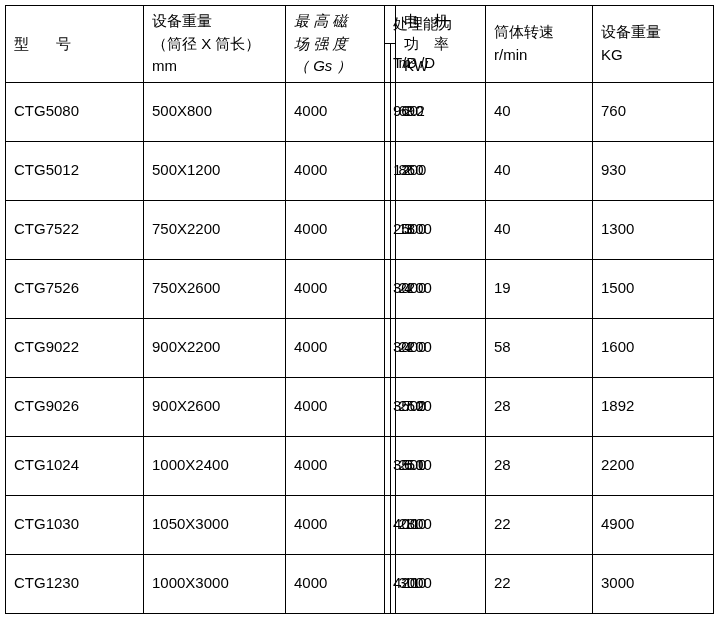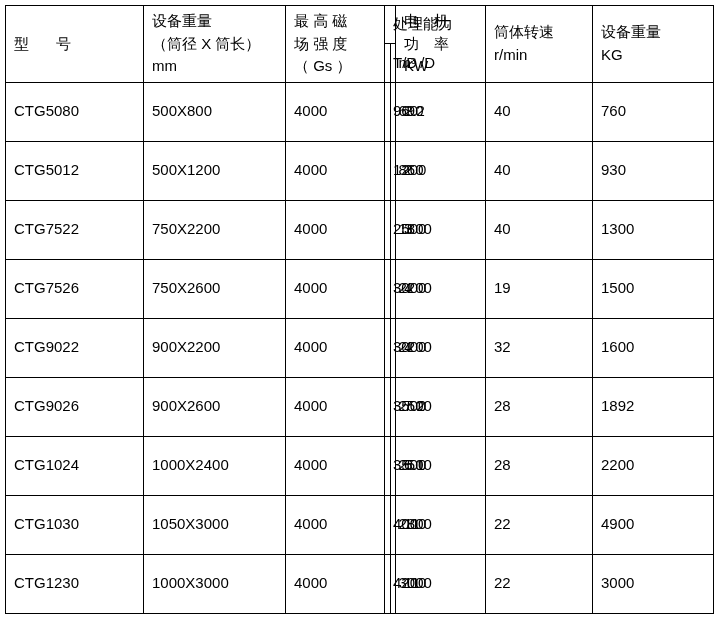--- a/index.html
+++ b/index.html
@@ -46,7 +46,7 @@
   
   .c0 { width: 121px; }
   .c1 { width: 125px; }
-  .c2 { width: 82px; }
+  .c2 { width: 82px; font-style: italic; }
   .c3 { width: 52px; }
   .c4 { width: 62px; }
   .c5 { width: 73px; margin-top: 20px; }

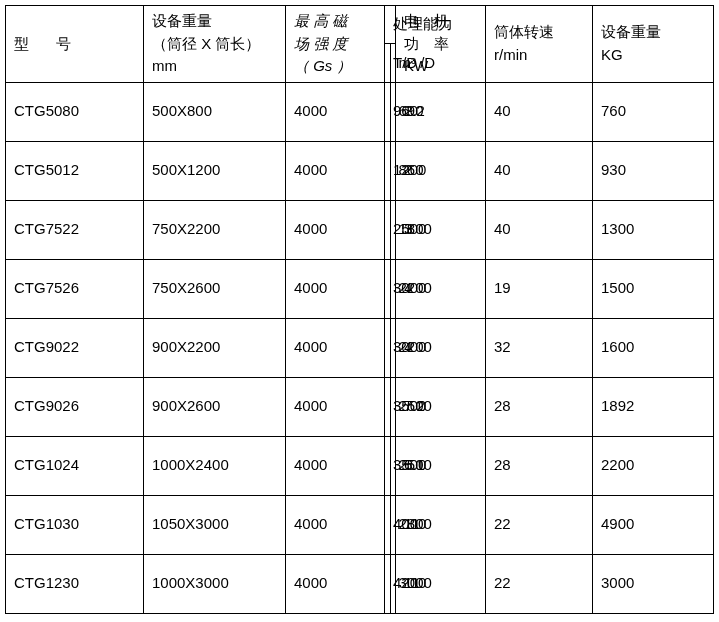--- a/index.html
+++ b/index.html
@@ -146,7 +146,7 @@
       <td>3000</td>
       <td>2200</td>
       <td>4</td>
-      <td>32</td>
+      <td>58</td>
       <td>1600</td>
     </tr>
     <tr class="body-row">

